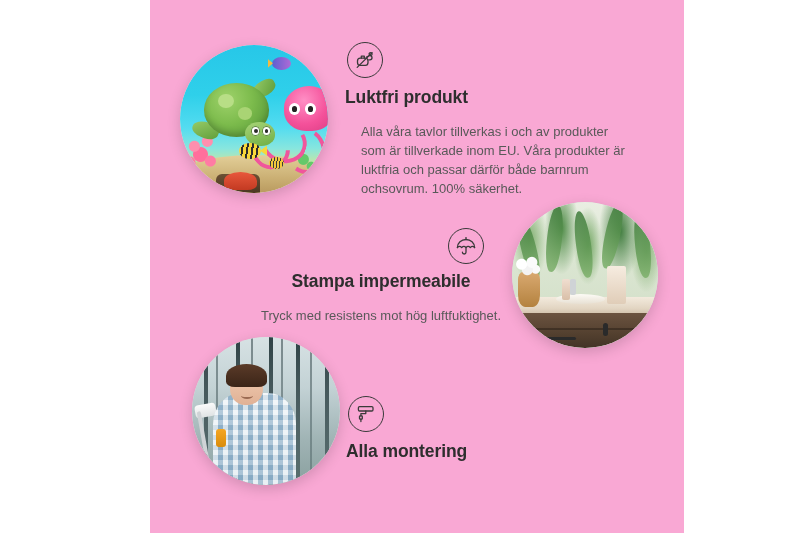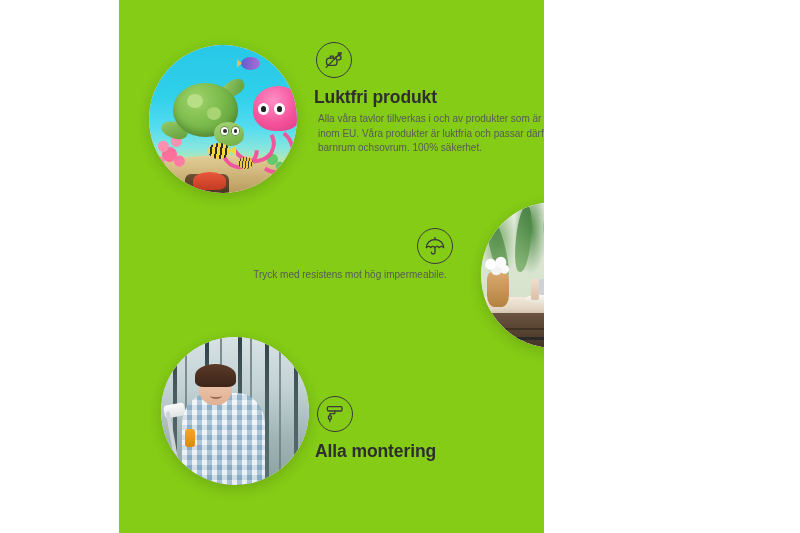--- a/index.html
+++ b/index.html
@@ -25,11 +25,11 @@
   
   .panel {
     position: absolute;
-    left: 119px;
+    left: 150px;
     top: 0;
-    width: 425px;
+    width: 534px;
     height: 533px;
-    background: #84cc16;
+    background: #f9a8d4;
     overflow: hidden;
   }
 

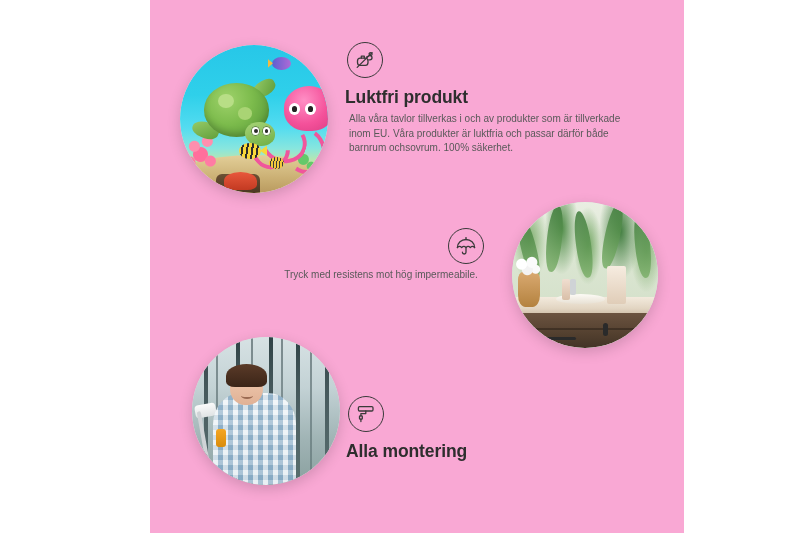--- a/index.html
+++ b/index.html
@@ -317,8 +317,8 @@
     line-height: 1.15;
   }
   .feature p {
-    margin: 4px;
-    font-size: 10px;
+    margin: 16px;
+    font-size: 13px;
     line-height: 1.46;
     color: #595959;
   }

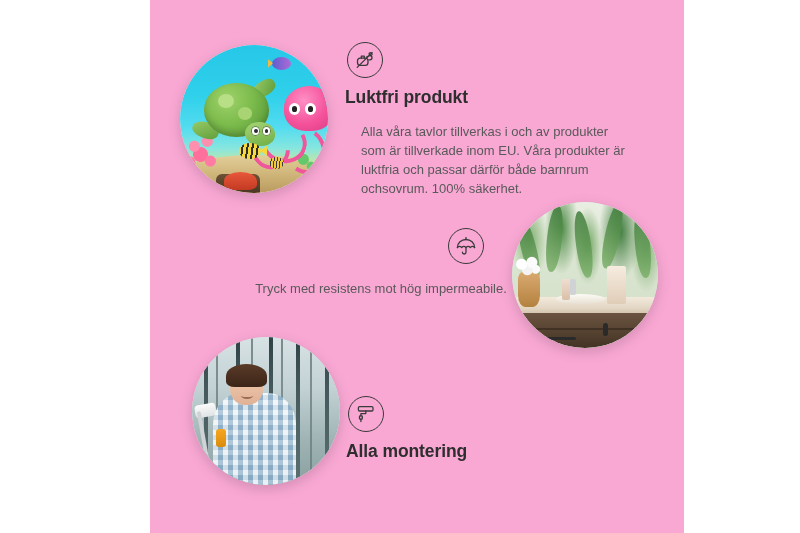--- a/index.html
+++ b/index.html
@@ -442,6 +442,7 @@
           </svg>
         </div>
       </div>
+      <h3>Stampa impermeabile</h3>
       <p>Tryck med resistens mot hög impermeabile.</p>
     </div>
 

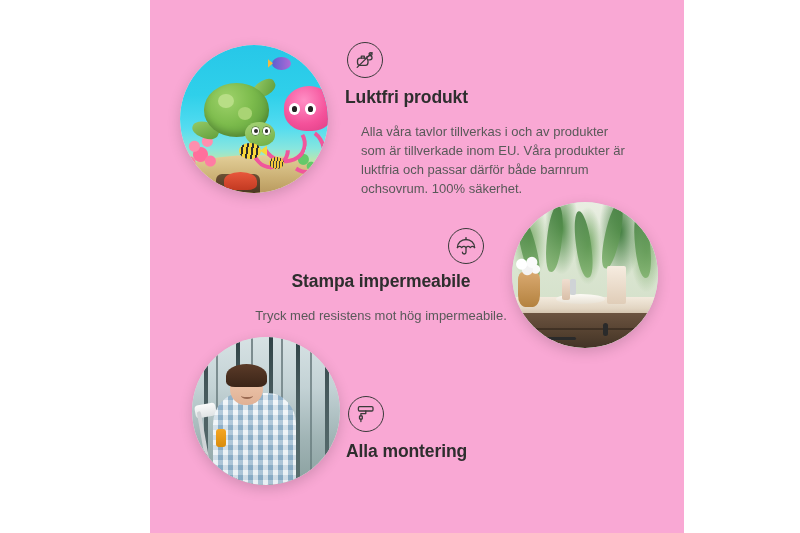--- a/index.html
+++ b/index.html
@@ -443,7 +443,7 @@
         </div>
       </div>
       <h3>Stampa impermeabile</h3>
-      <p>Tryck med resistens mot hög impermeabile.</p>
+      <p>Tryck med resistens mot hög luftfuktighet.</p>
     </div>
 
     <div class="feature" id="feature-easy-mount">

